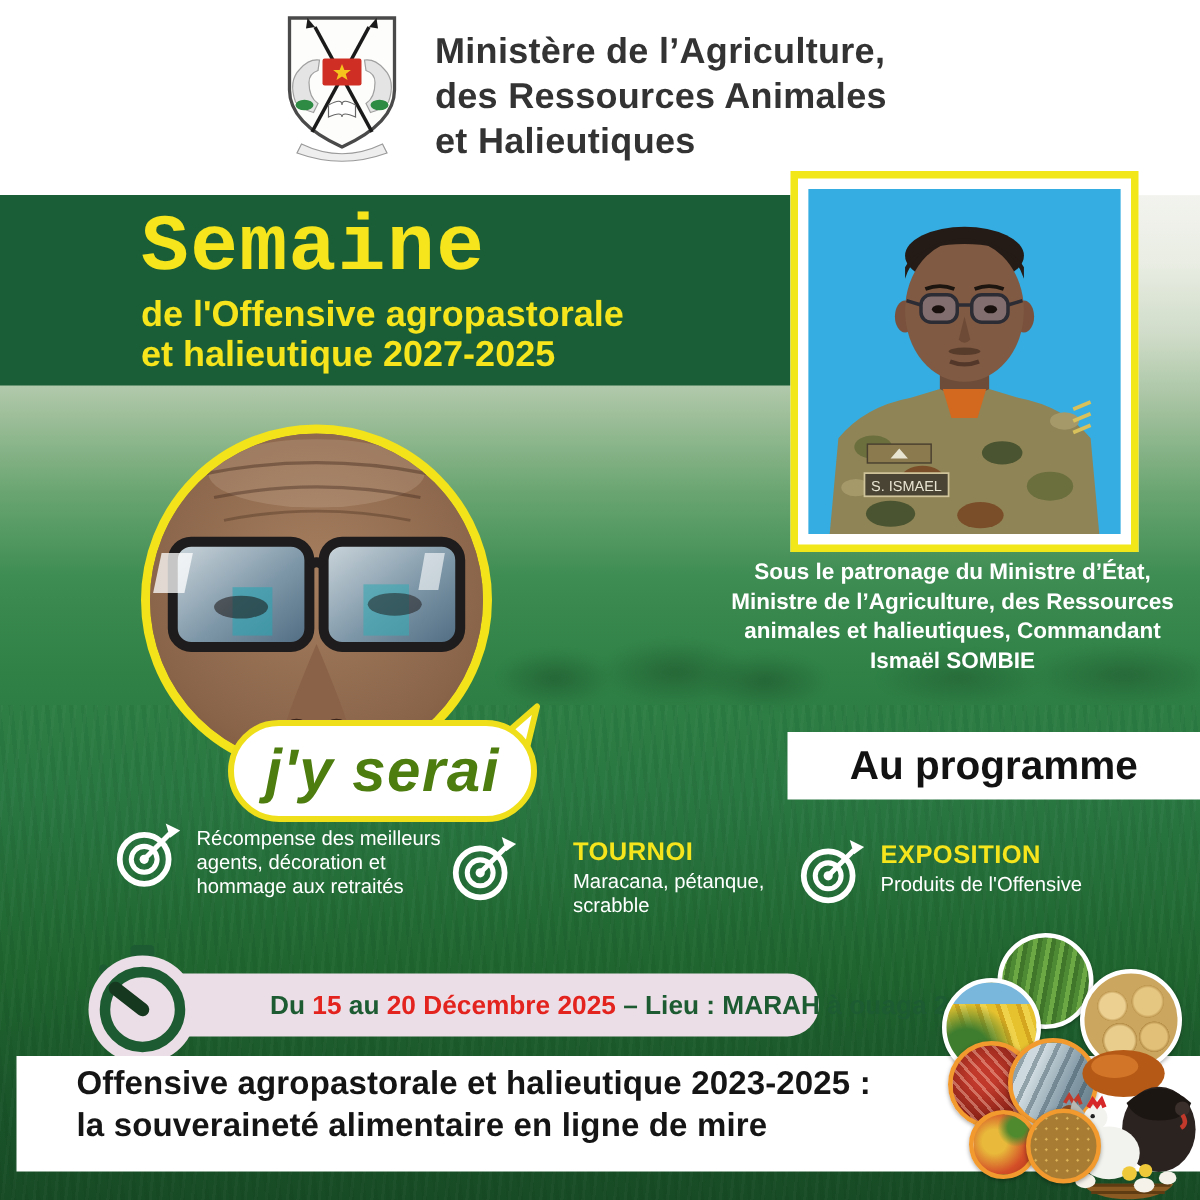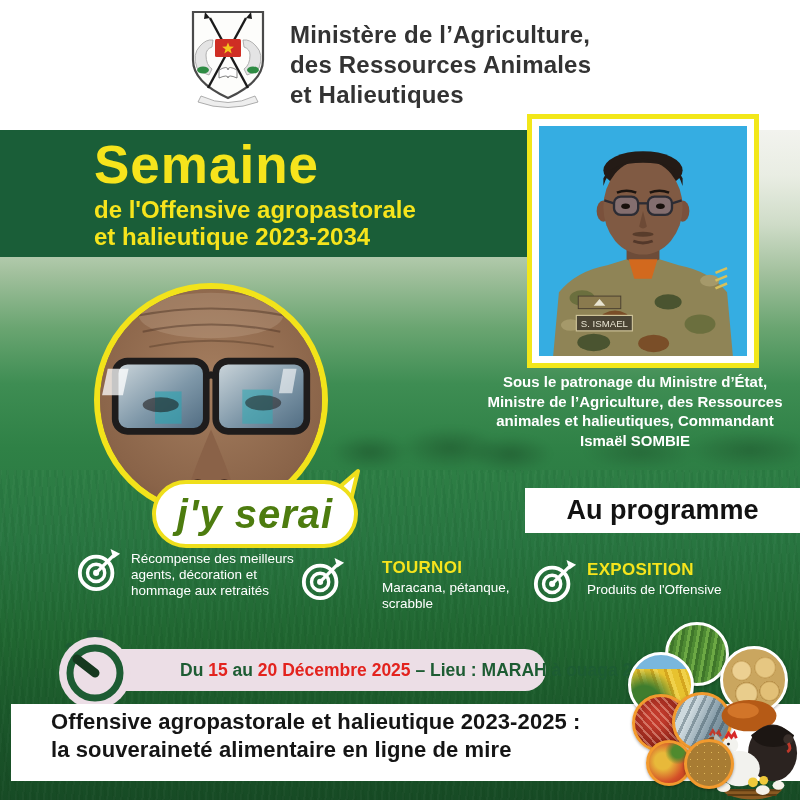--- a/index.html
+++ b/index.html
@@ -33,7 +33,7 @@
   
   .banner{left:0;top:130px;width:527px;height:127px;background:#1a5e38;
     padding:6px 0 0 94px;box-sizing:border-box;}
-  .banner-title{color:#f6e41c;font-size:53px;font-weight:800;letter-spacing:1px;line-height:58px;}
+  .banner-title{color:#f6e41c;font-size:53px;font-weight:800;letter-spacing:1px;line-height:58px;font-family:Liberation Mono, monospace;}
   .banner-subtitle{color:#f6e41c;font-size:24px;font-weight:700;line-height:27px;
     margin-top:2px;white-space:pre-line;}
   

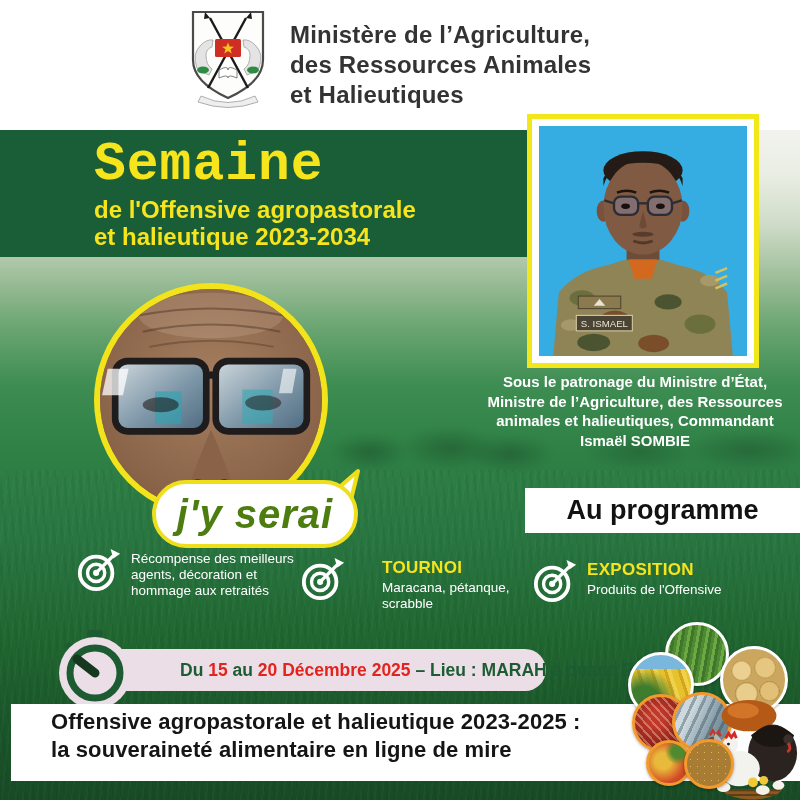--- a/index.html
+++ b/index.html
@@ -138,7 +138,7 @@
   <div class="abs banner">
     <div class="banner-title">Semaine</div>
     <div class="banner-subtitle">de l'Offensive agropastorale
-et halieutique 2023-2034</div>
+et halieutique 2027-2025</div>
   </div>
 
   <div class="abs portrait-frame">

